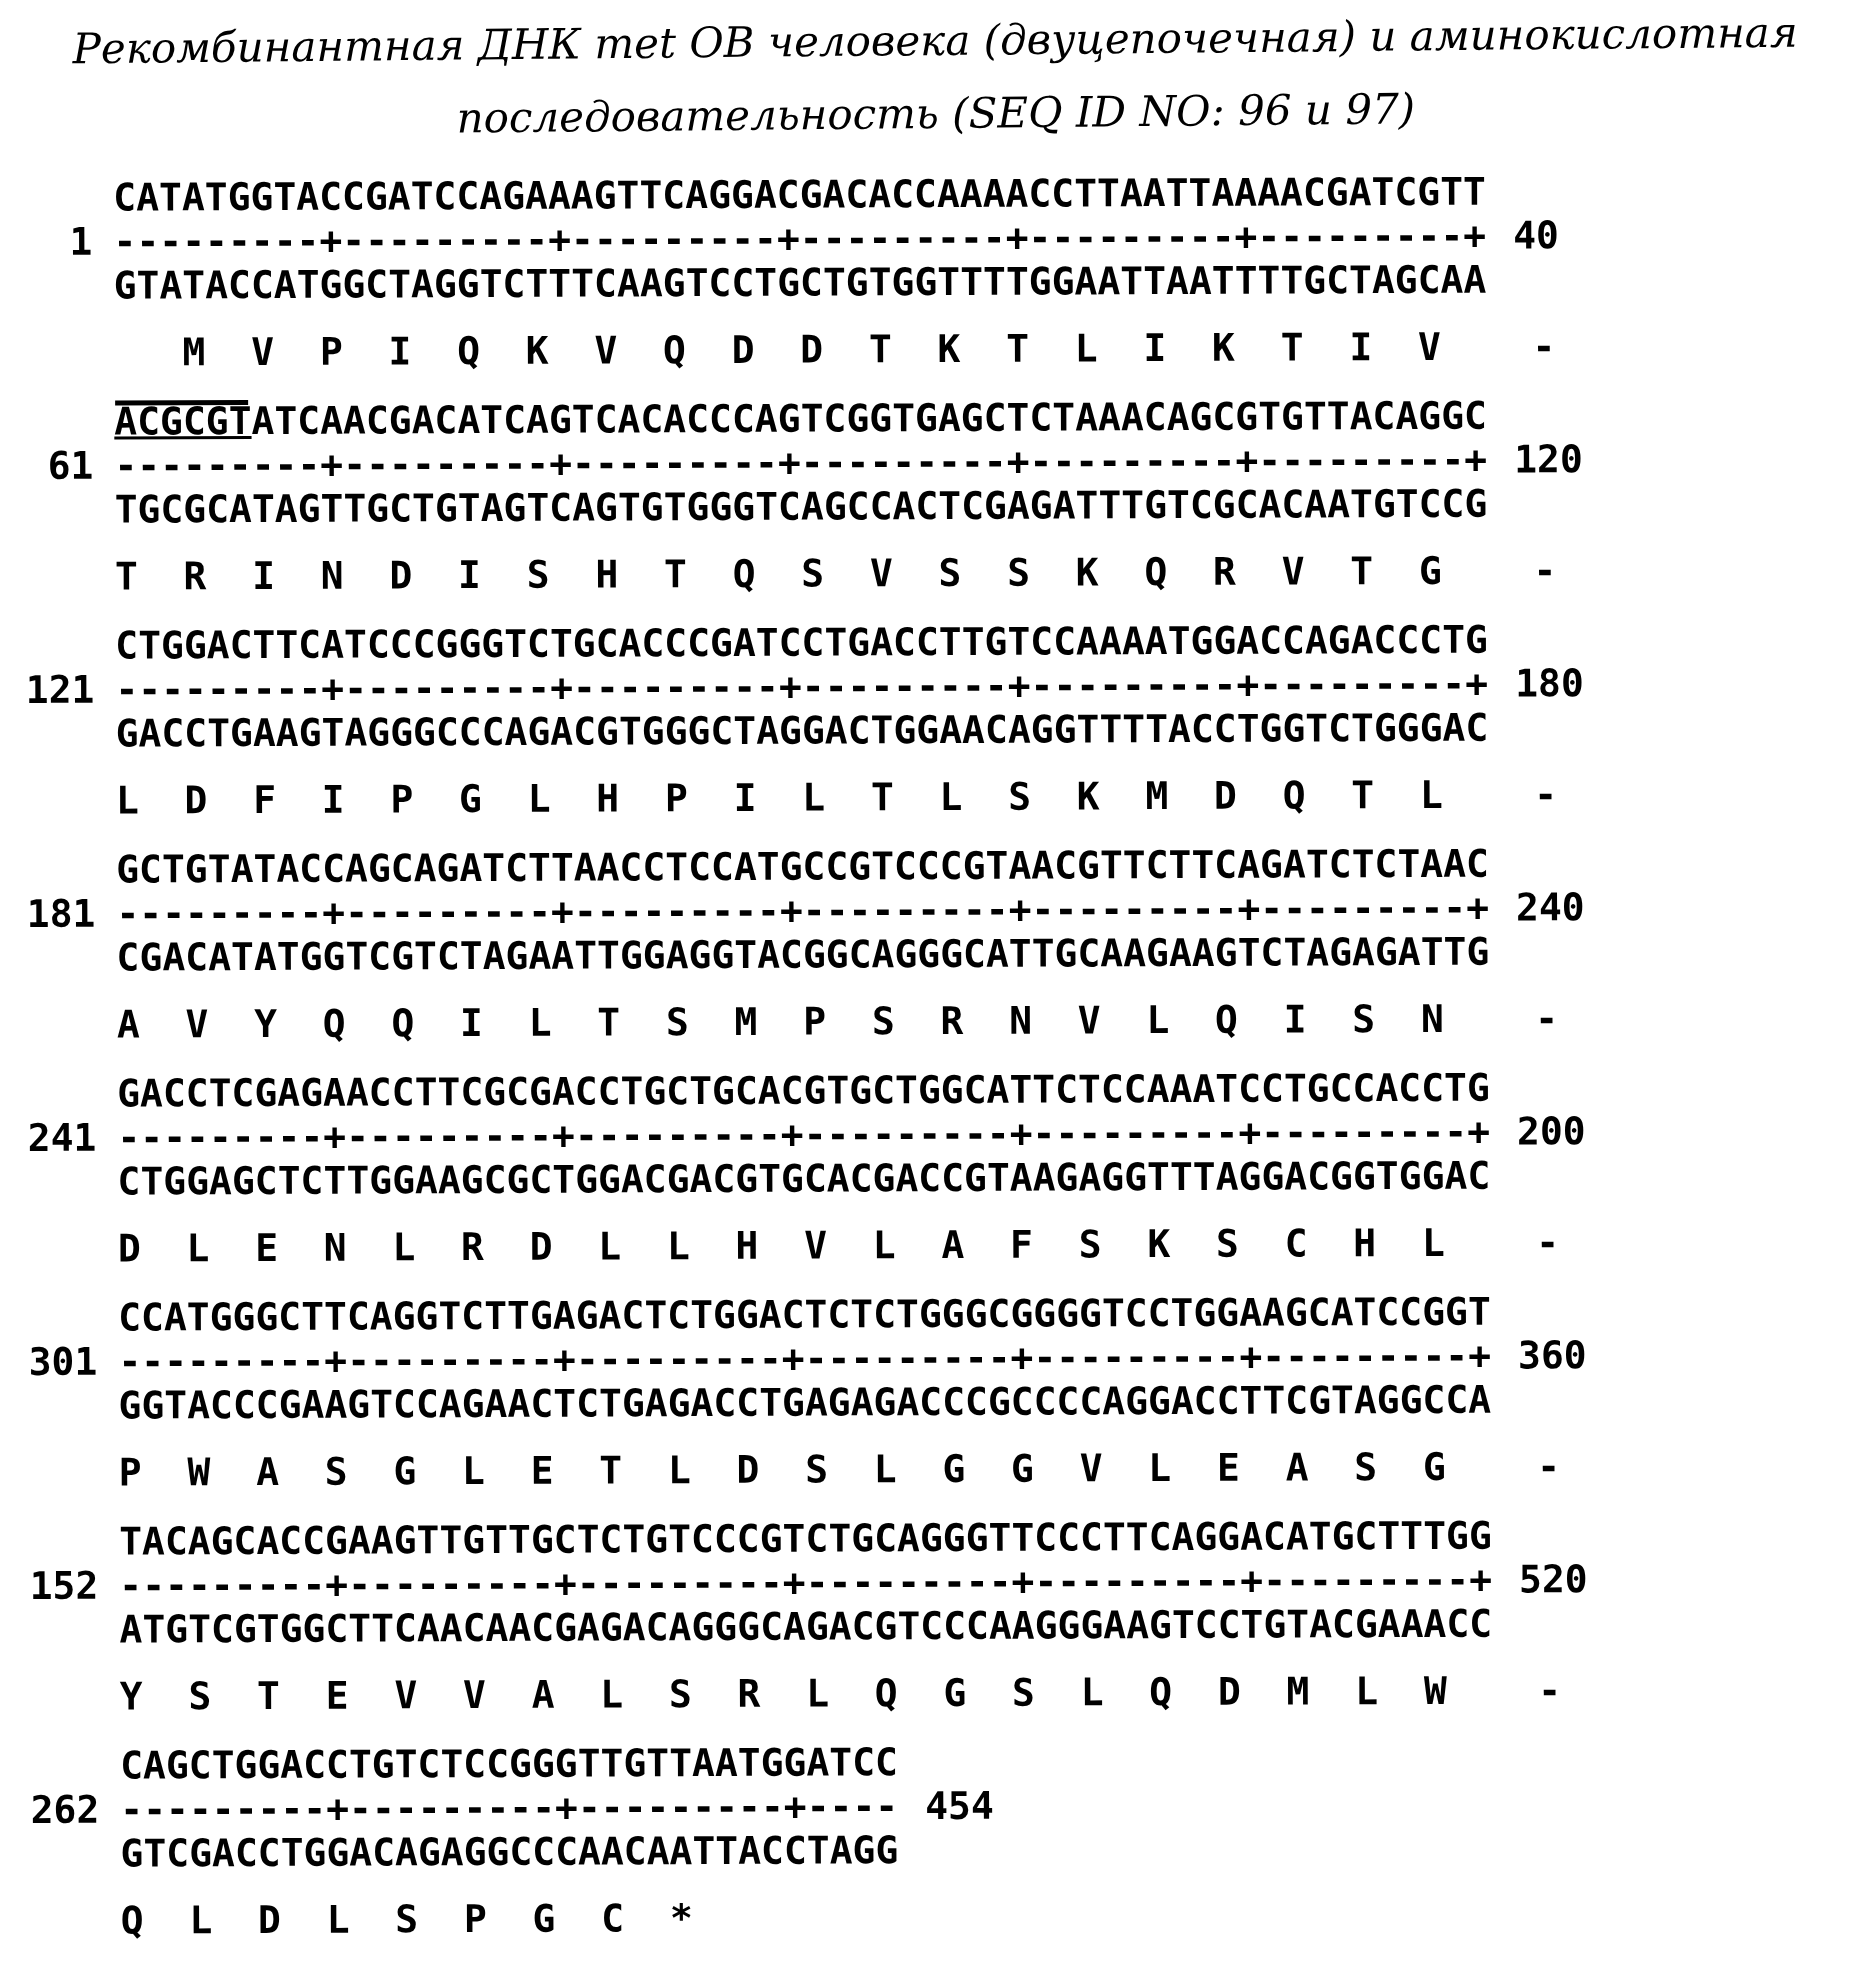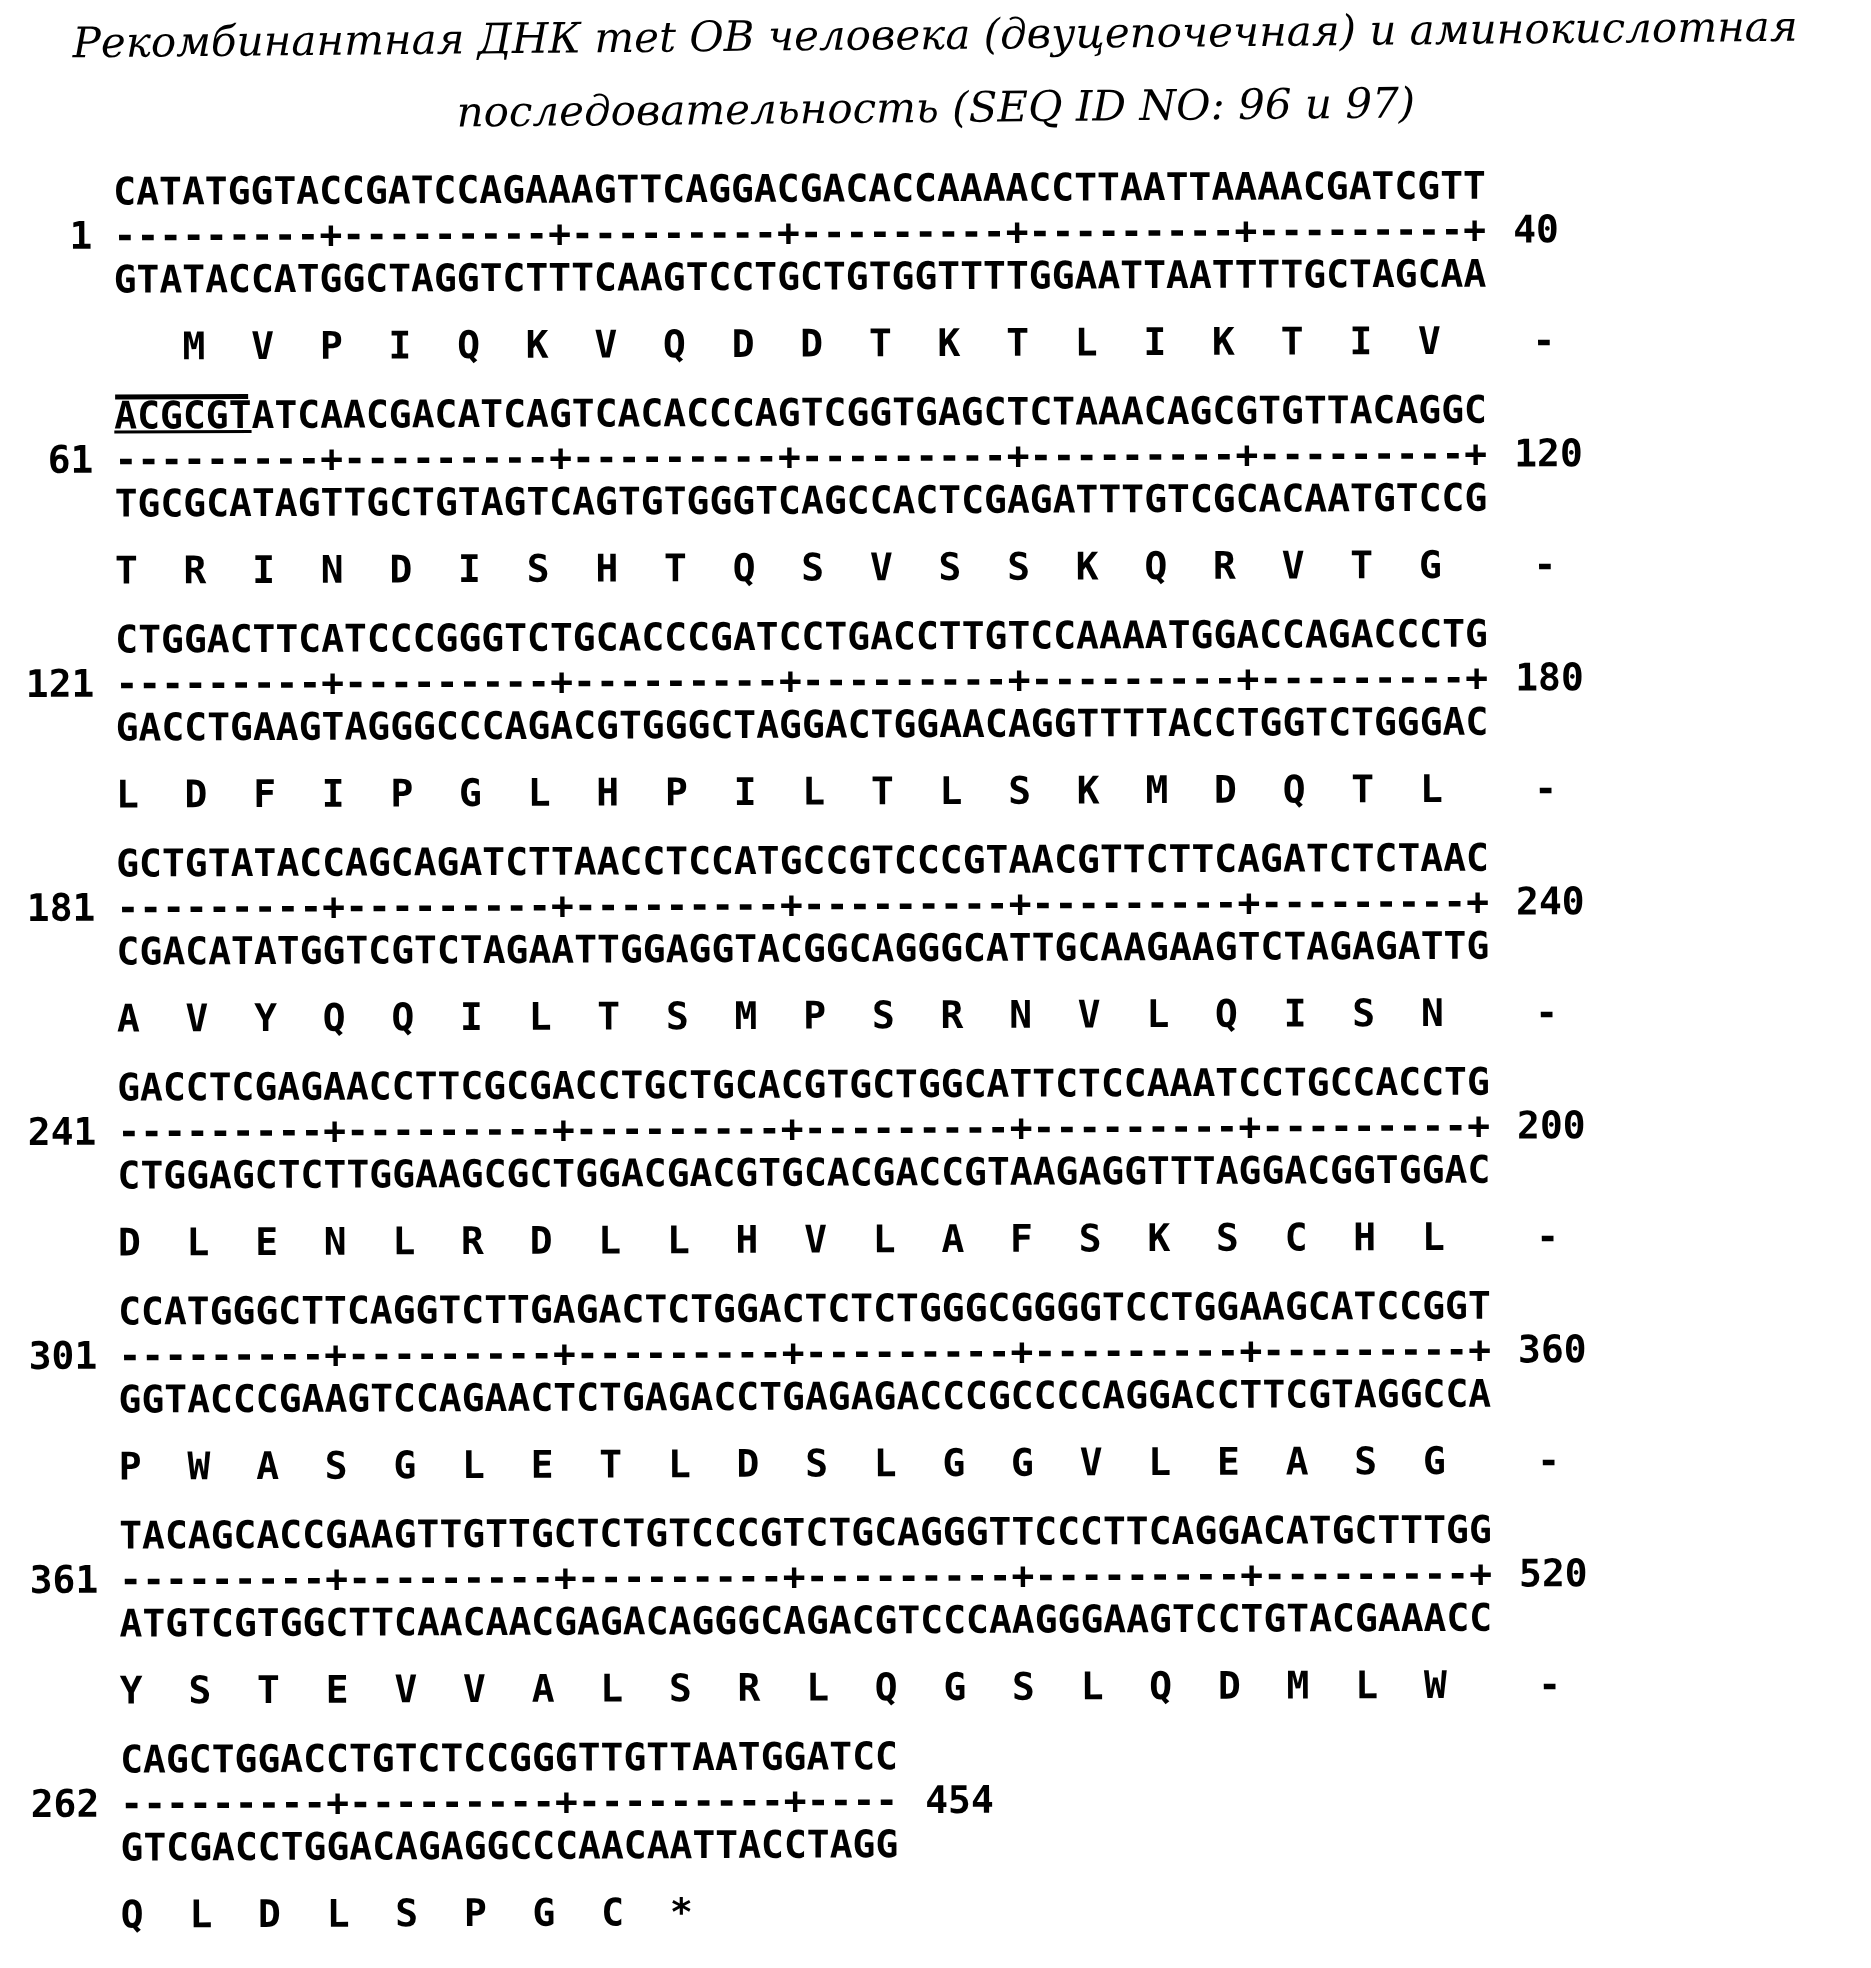--- a/index.html
+++ b/index.html
@@ -9,7 +9,7 @@
     overflow: hidden;
     font-family: "DejaVu Sans Mono", monospace;
   }
-  .page { padding-top: 11px; }
+  .page { padding-top: 17px; }
 
   .title {
     text-align: center;

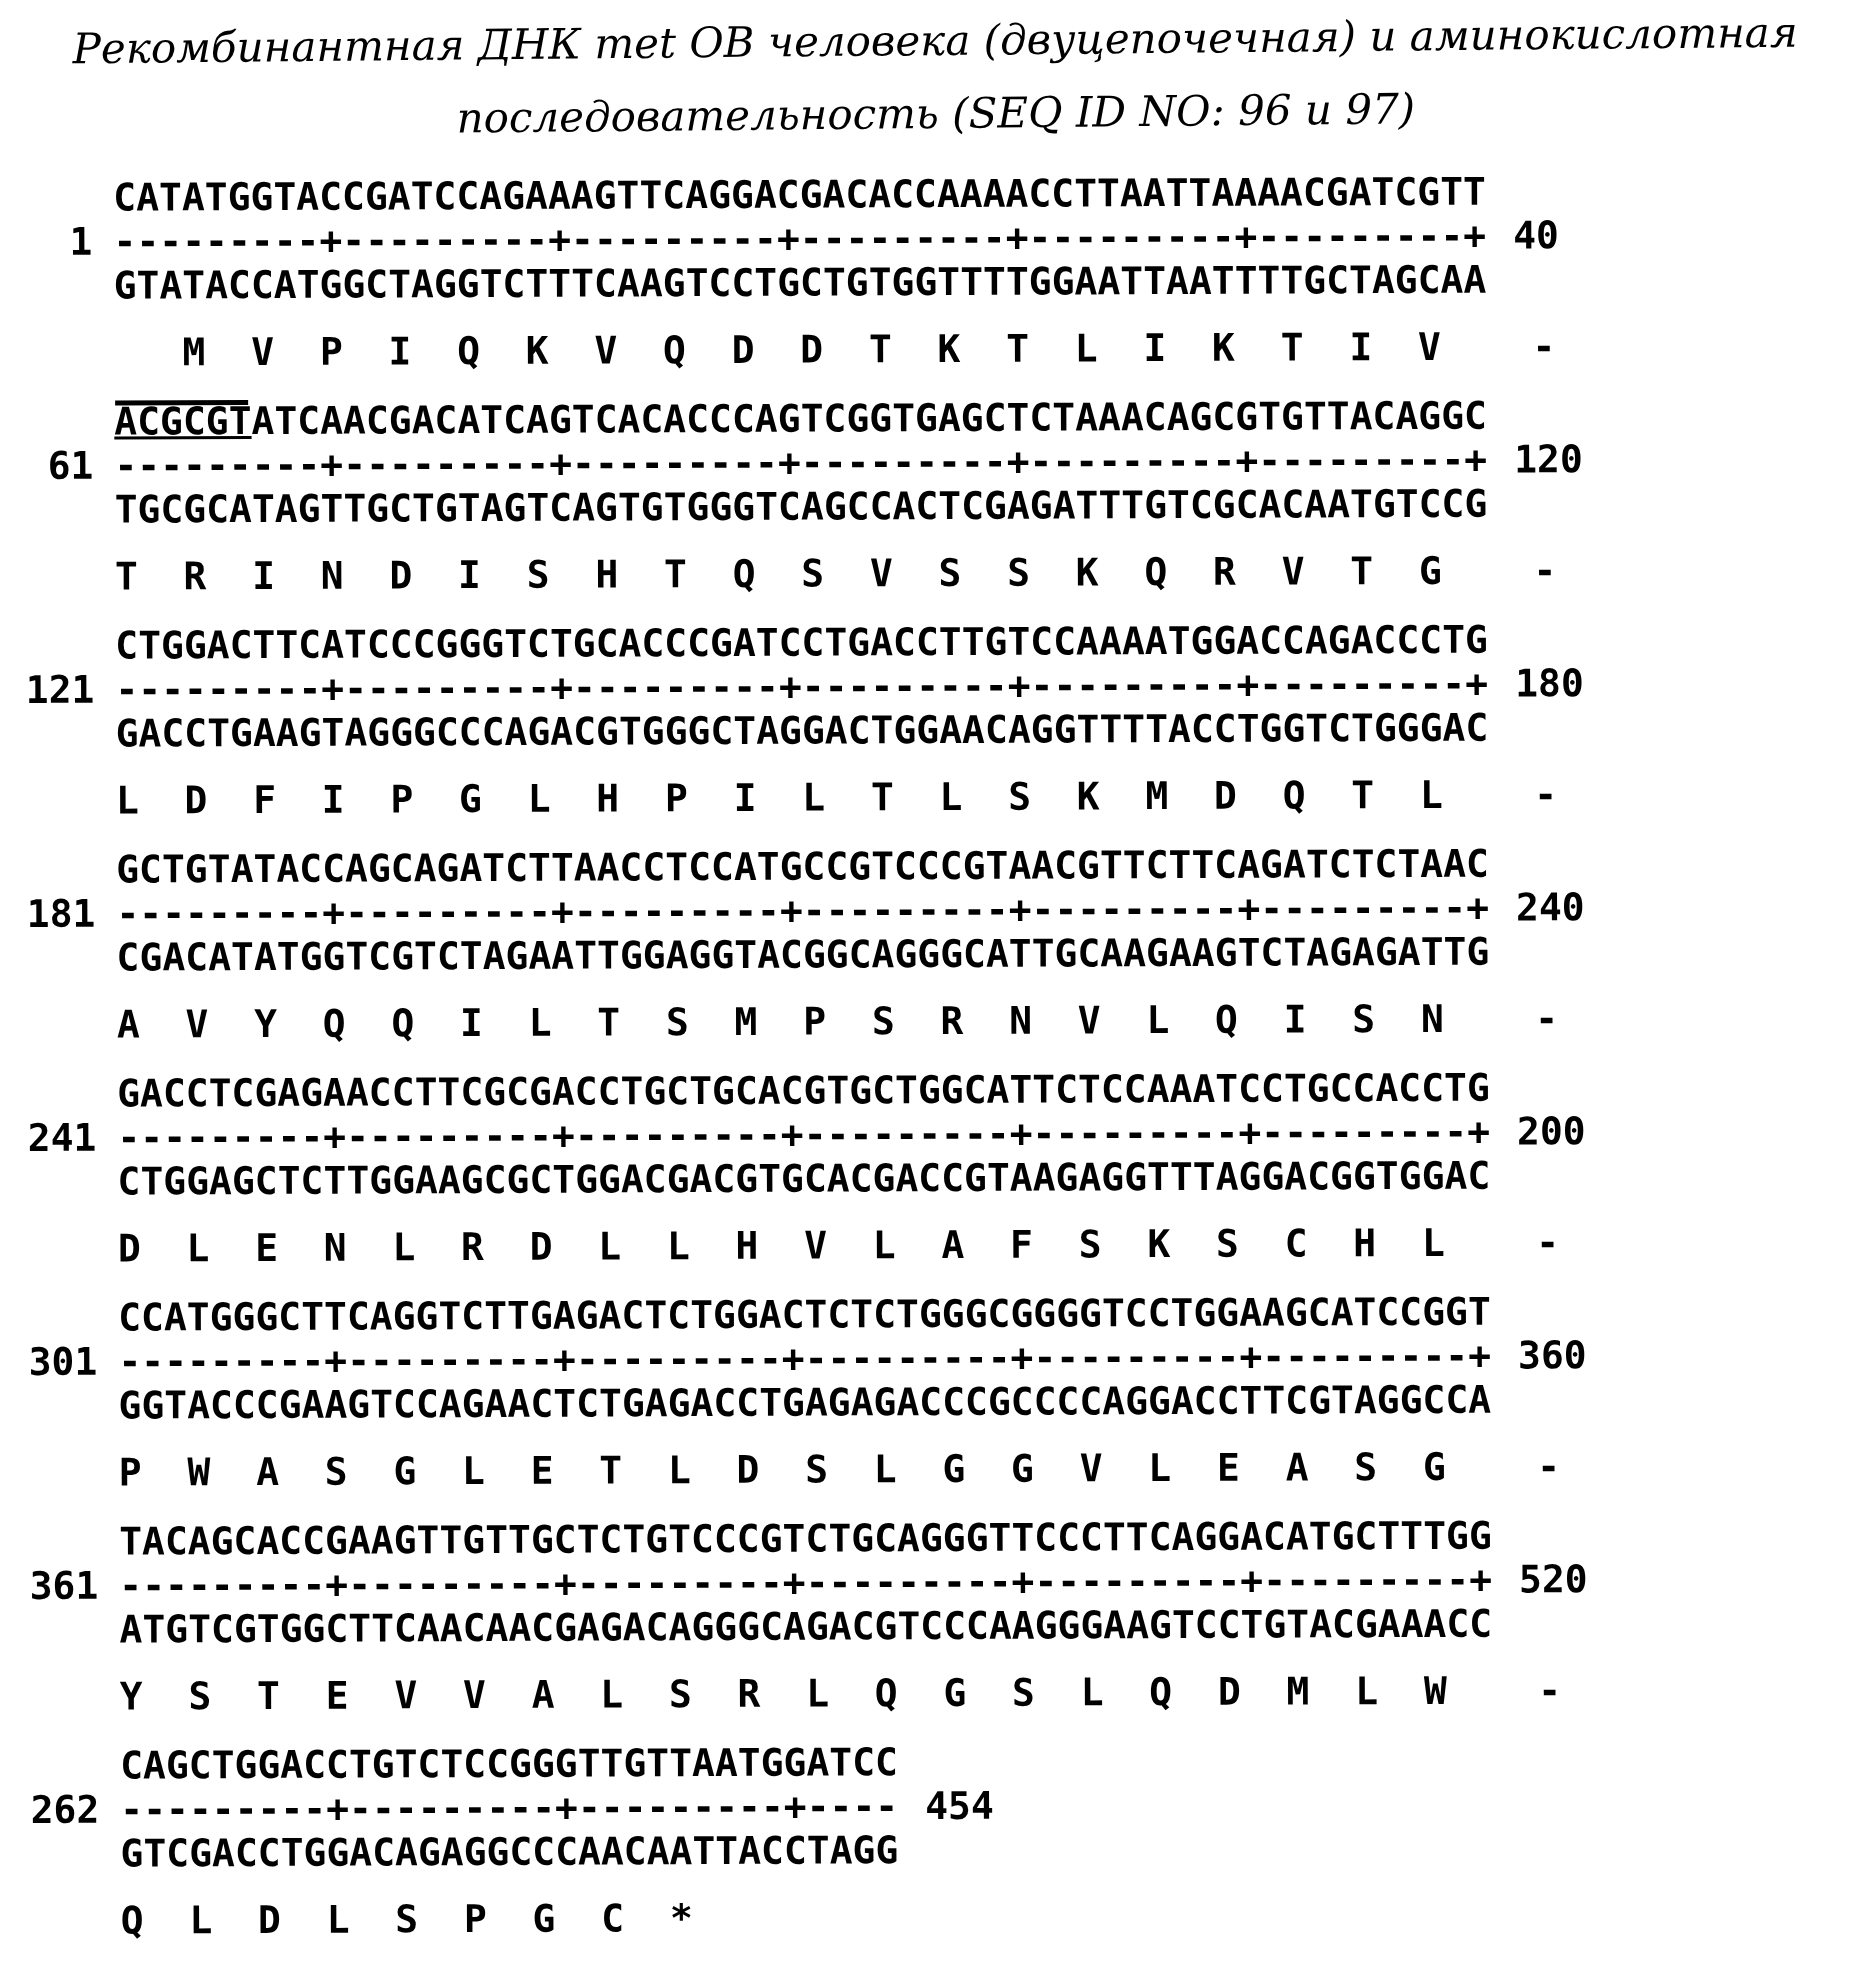--- a/index.html
+++ b/index.html
@@ -181,7 +181,7 @@
       <span class="seq">TACAGCACCGAAGTTGTTGCTCTGTCCCGTCTGCAGGGTTCCCTTCAGGACATGCTTTGG</span>
     </div>
     <div class="row">
-      <span class="num">361</span>
+      <span class="num">152</span>
       <span class="seq">---------+---------+---------+---------+---------+---------+</span>
       <span class="endnum">520</span>
     </div>

